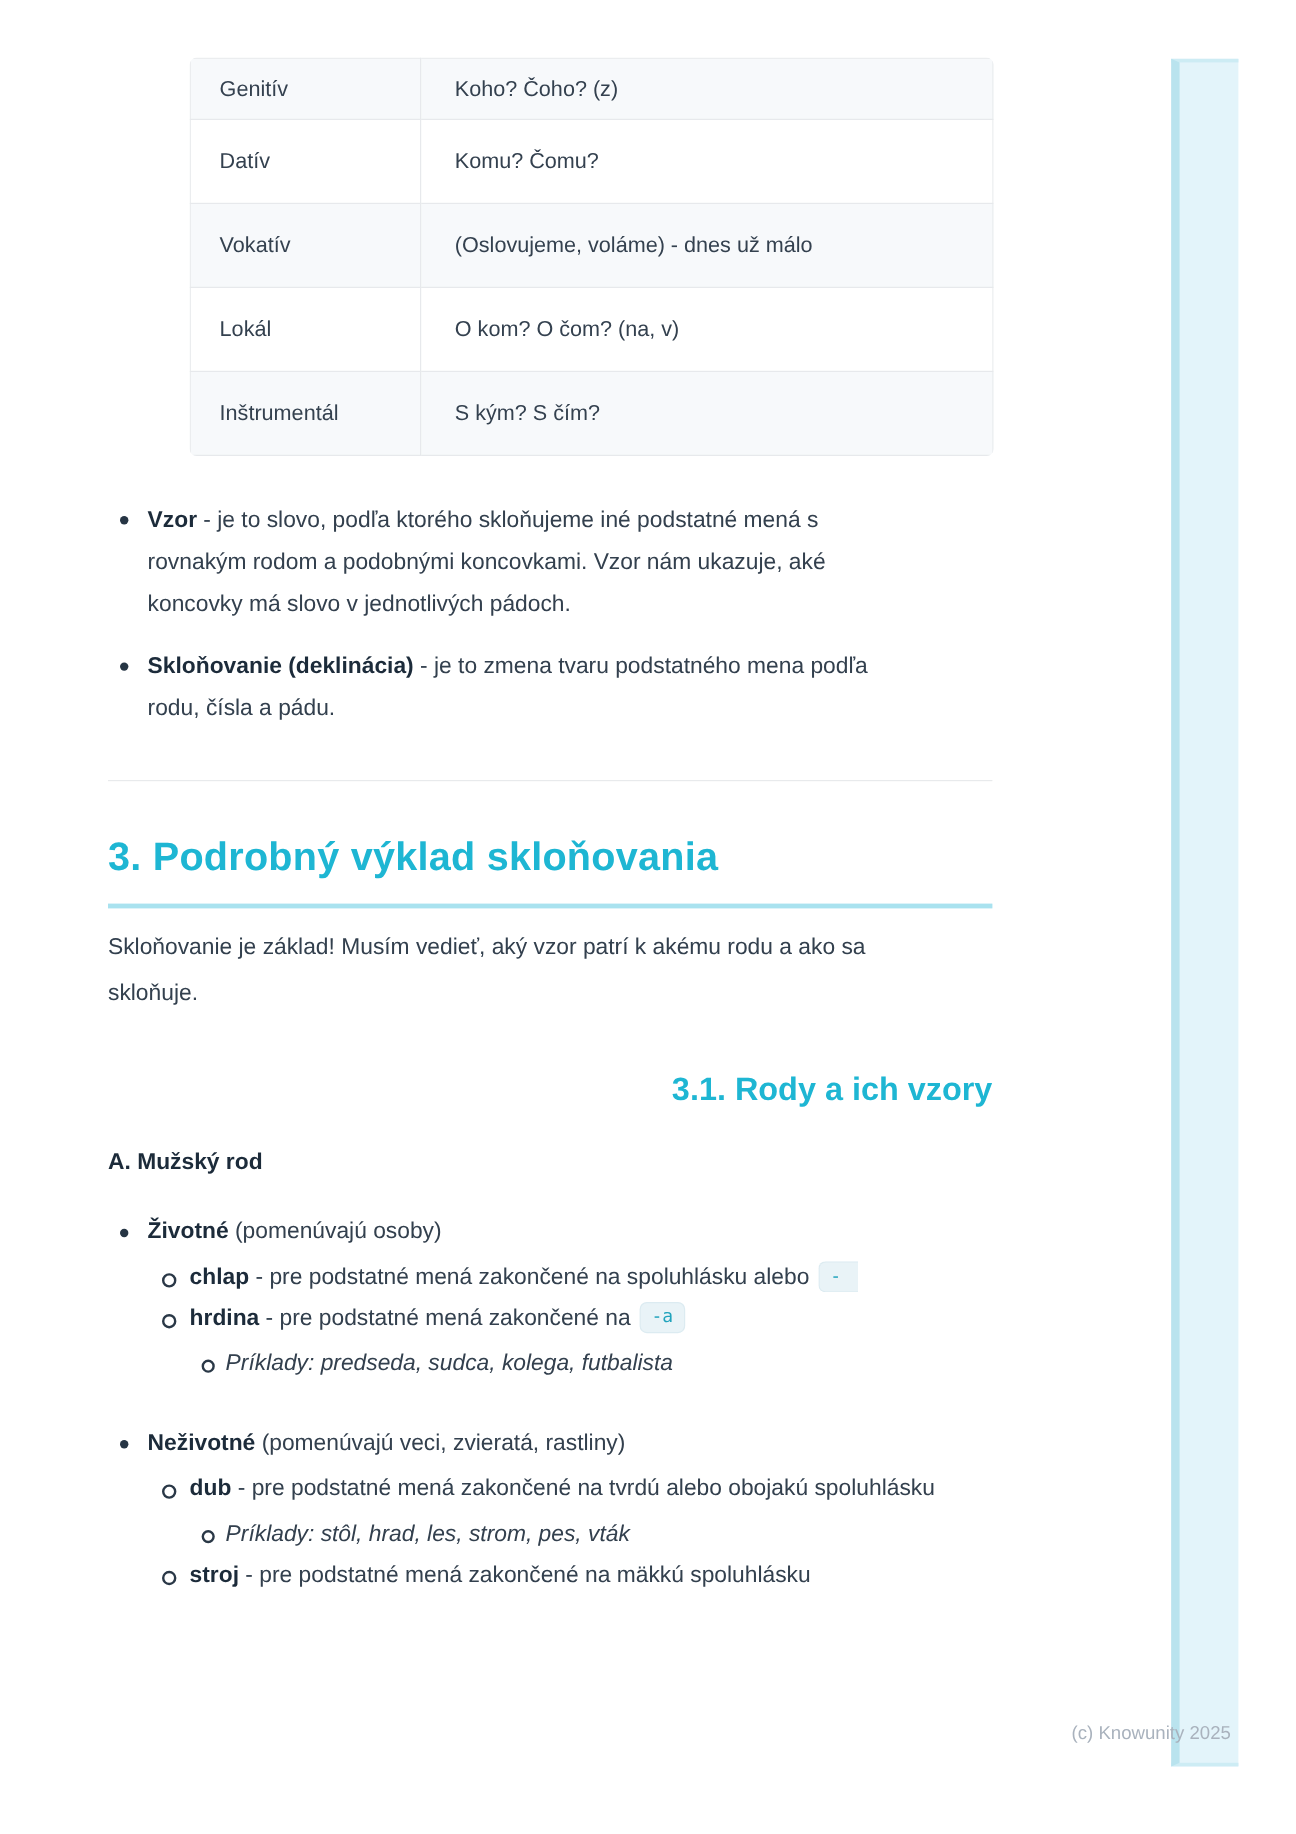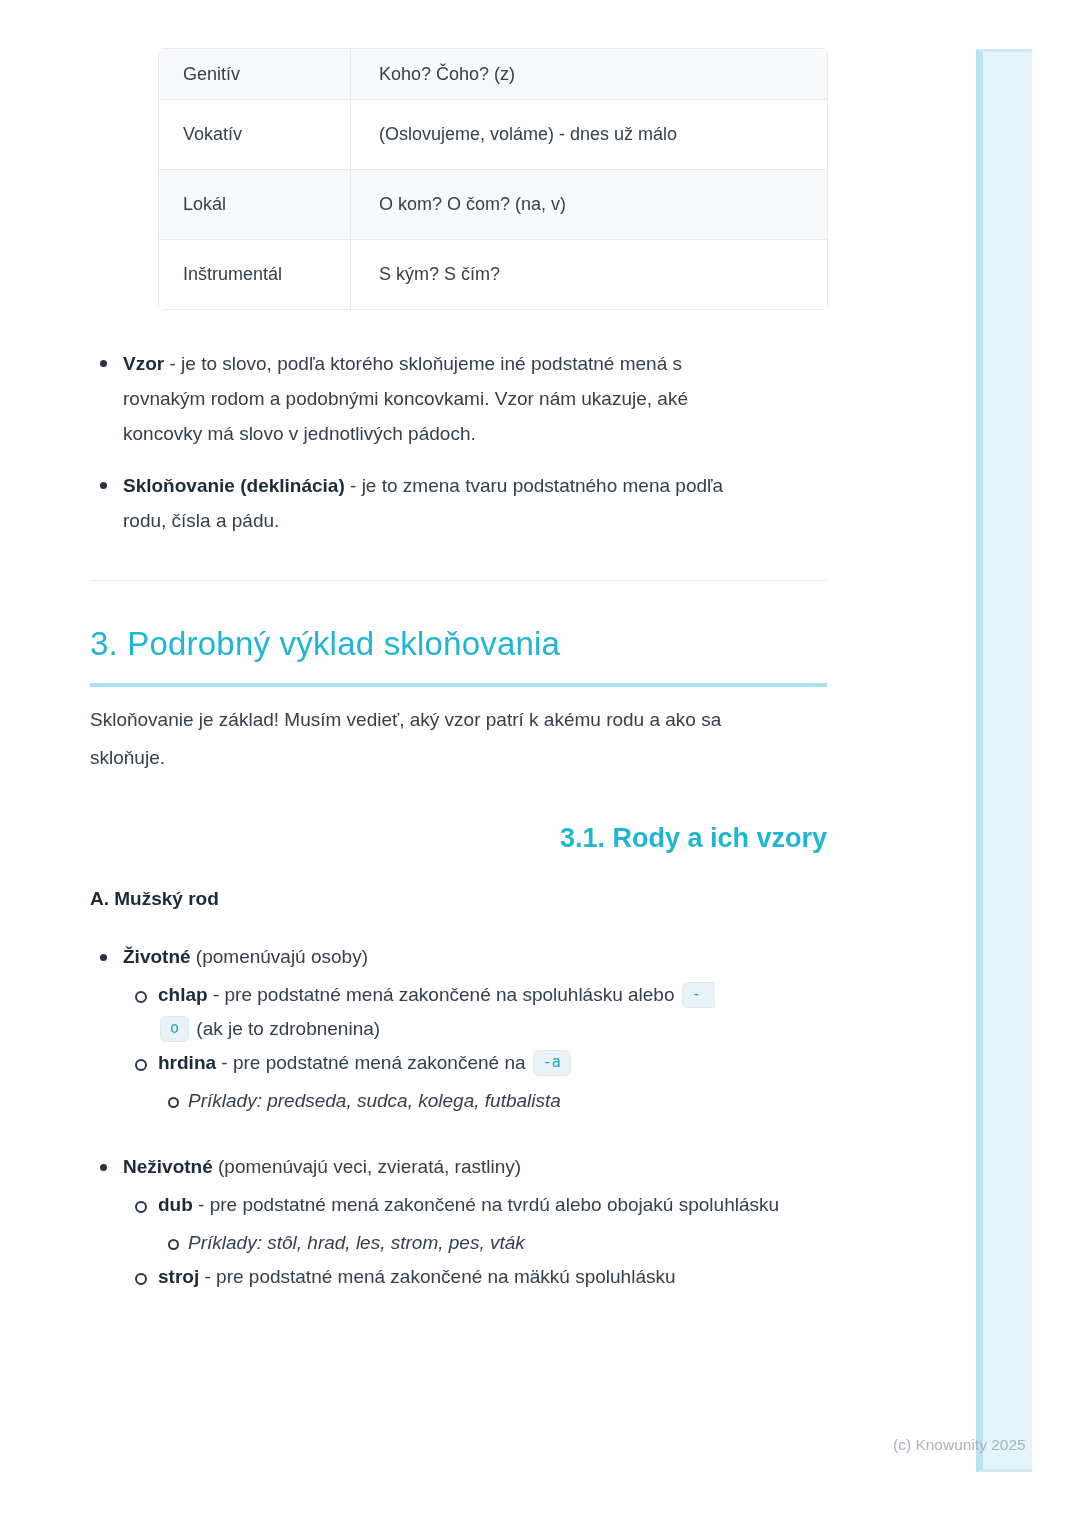--- a/index.html
+++ b/index.html
@@ -184,6 +184,10 @@
             <td class="quest-cell">Koho? Čoho? (z)</td>
           </tr>
           <tr>
+            <td class="case-cell">Datív</td>
+            <td class="quest-cell">Komu? Čomu?</td>
+          </tr>
+          <tr>
             <td class="case-cell">Vokatív</td>
             <td class="quest-cell">(Oslovujeme, voláme) - dnes už málo</td>
           </tr>

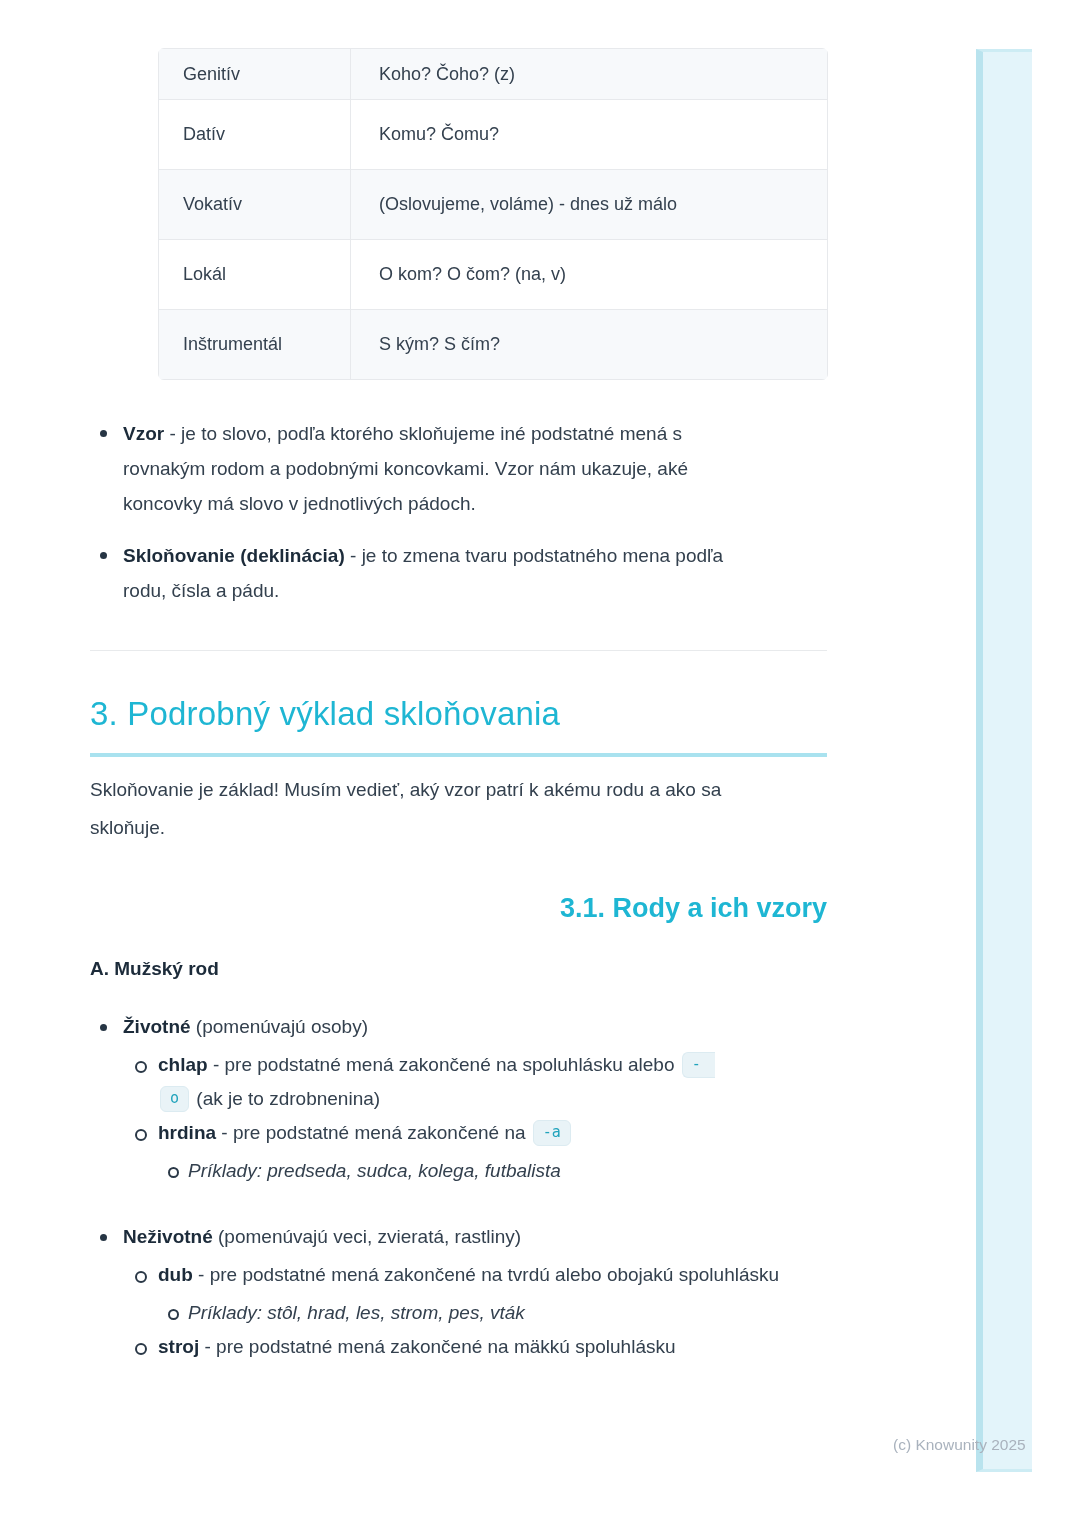--- a/index.html
+++ b/index.html
@@ -81,7 +81,7 @@
   h2.section-title {
     margin-top:44px;
     font-size:33px;
-    font-weight:normal;
+    font-weight:bold;
     color:#1eb6d3;
     letter-spacing:0.2px;
     padding-bottom:20px;

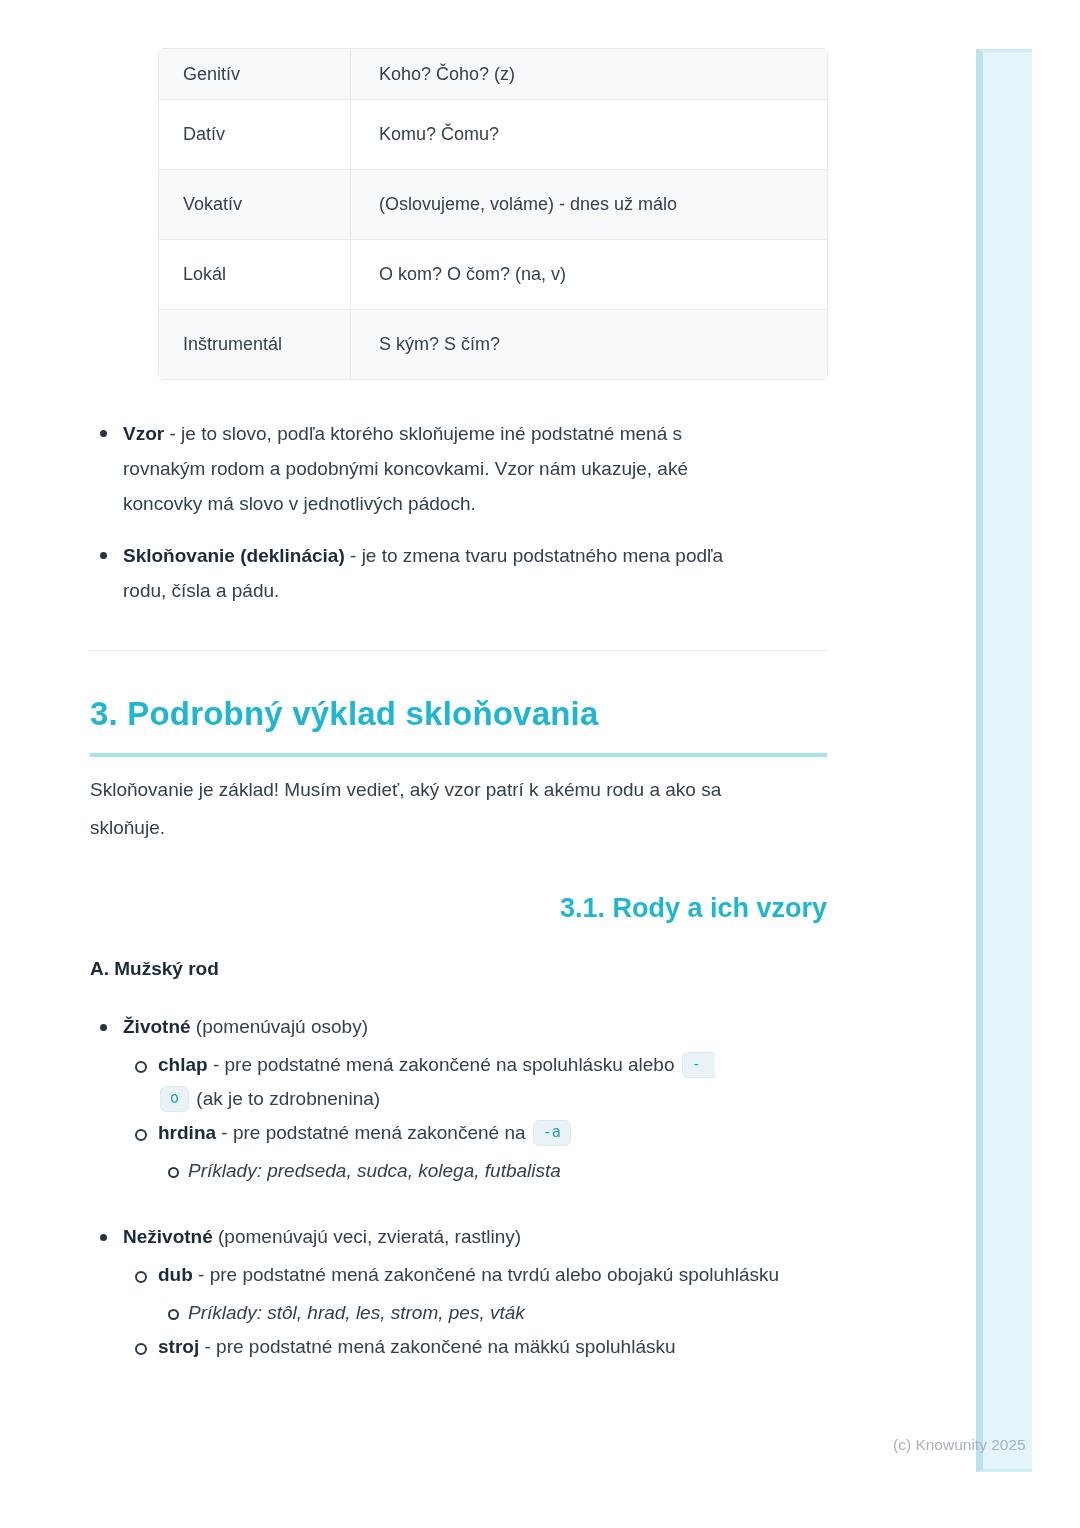--- a/index.html
+++ b/index.html
@@ -237,10 +237,6 @@
               <span>- pre podstatné mená zakončené na spoluhlásku alebo</span>
               <span class="code-badge badge-cut-right">-</span>
             </div>
-            <div class="desc-line2">
-              <span class="code-badge">o</span>
-              <span>(ak je to zdrobnenina)</span>
-            </div>
           </li>
 
           <li>

